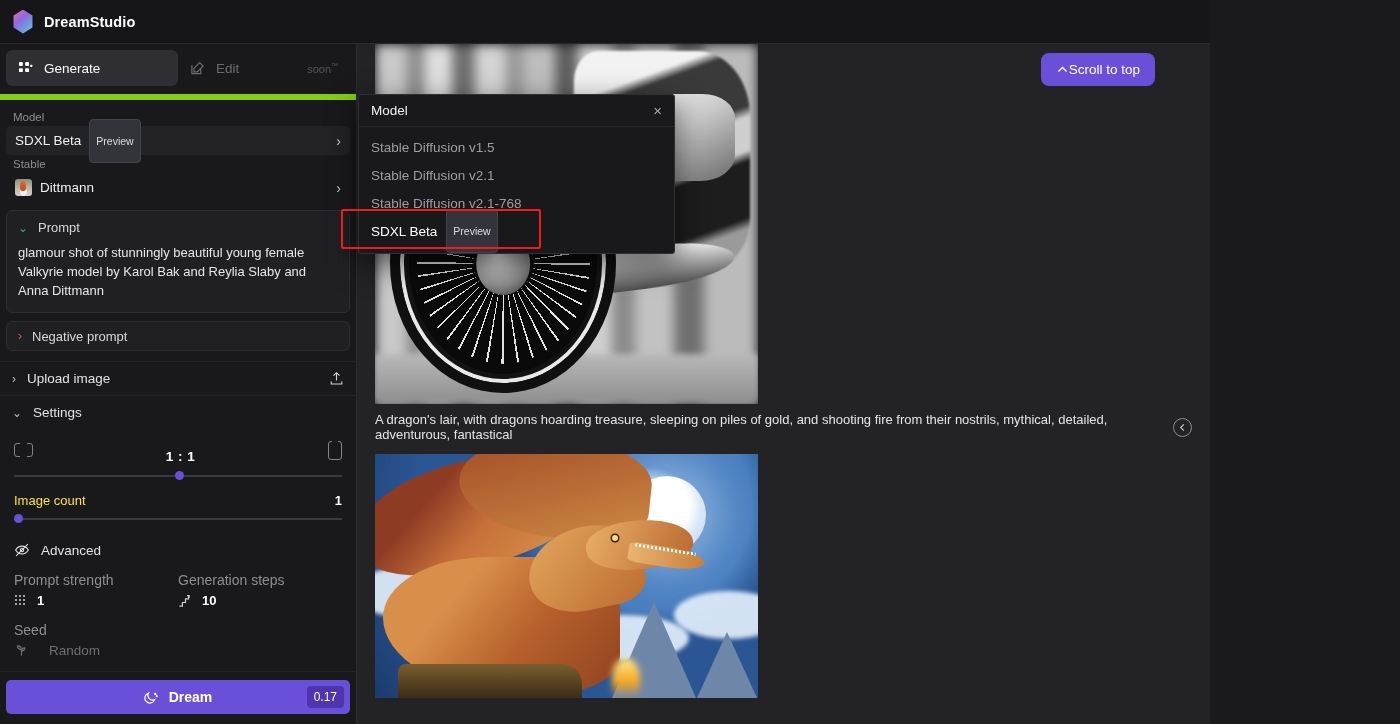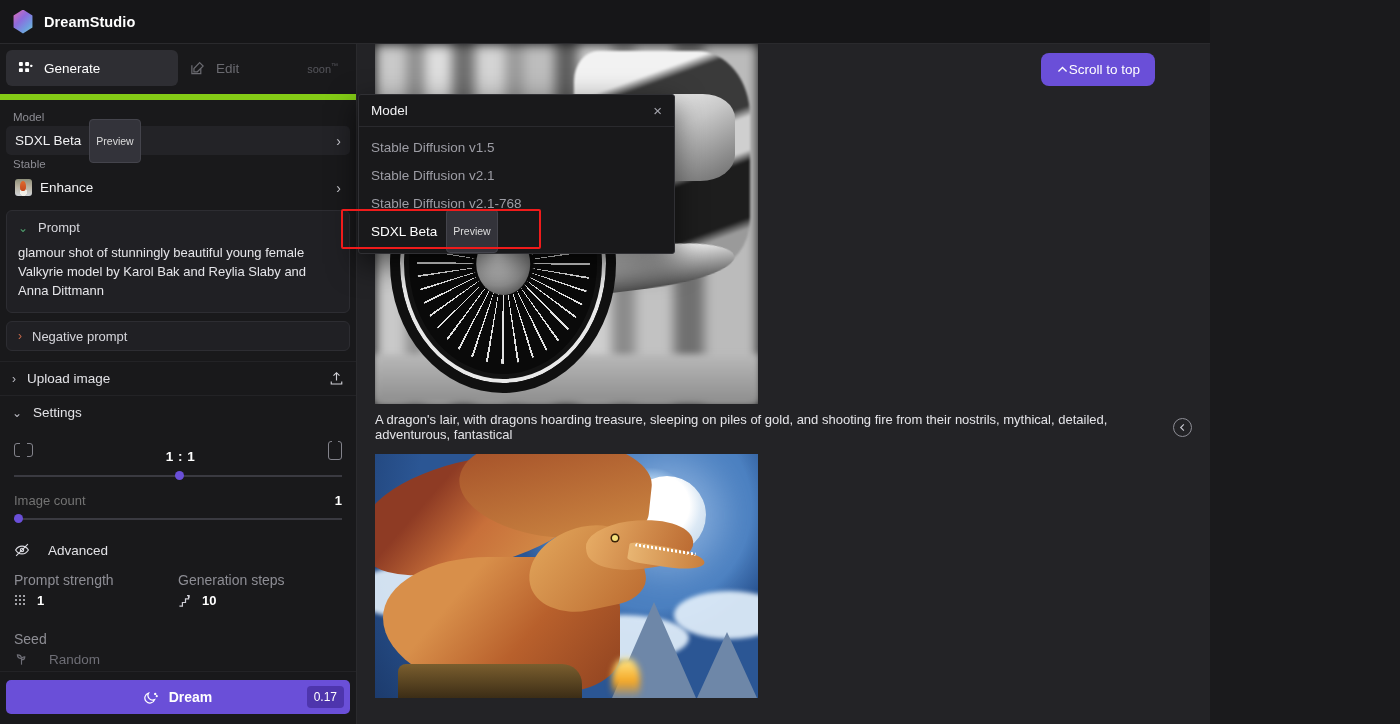--- a/index.html
+++ b/index.html
@@ -305,7 +305,7 @@
         <div class="field-label">Stable</div>
         <div class="row-pick plain">
           <span class="style-thumb"></span>
-          <span>Enhance</span>
+          <span>Dittmann</span>
           <span class="chev-r">›</span>
         </div>
       </div>

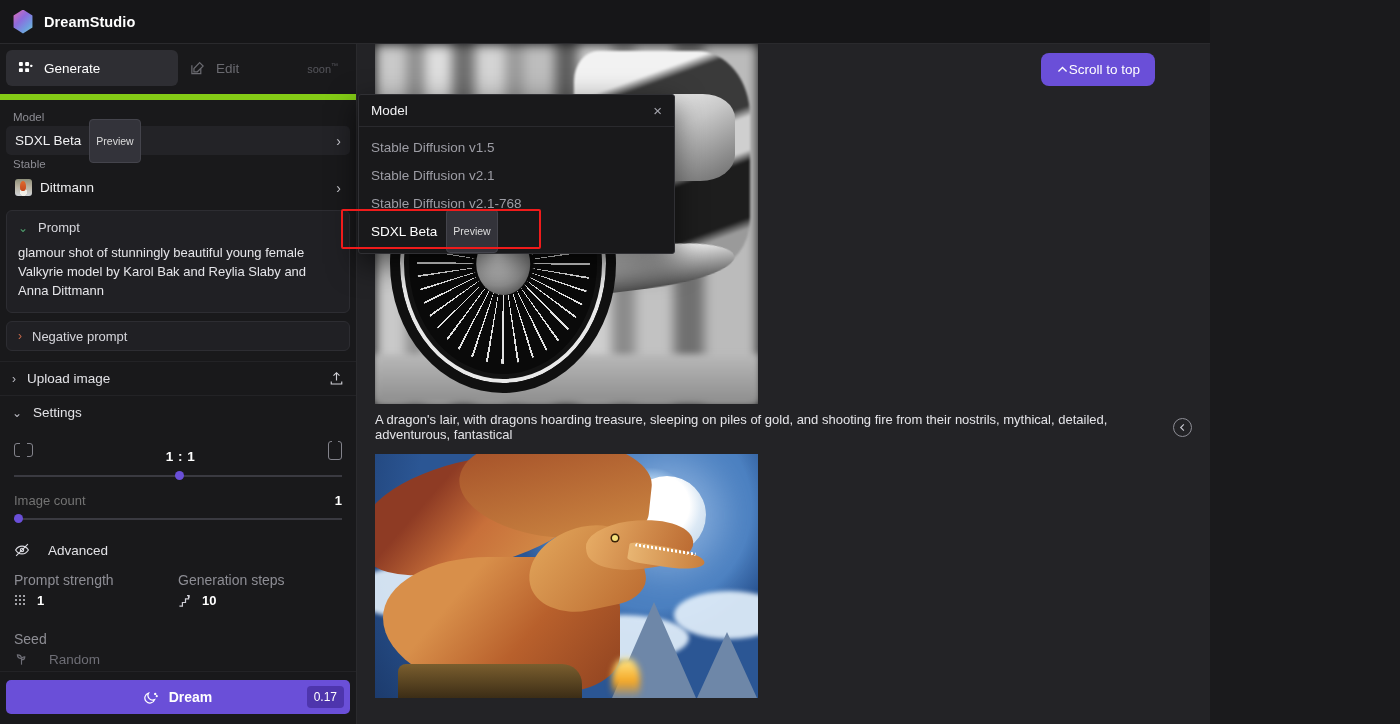--- a/index.html
+++ b/index.html
@@ -120,7 +120,7 @@
     background: #6a4fd8;
   }
   .count-row { display: flex; align-items: baseline; margin-top: 10px; }
-  .count-label { font-size: 13px; color: #737373; }
+  .count-label { font-size: 13px; color: #fde047; }
   .count-val { margin-left: auto; font-size: 13px; font-weight: bold; color: #fff; }
 
   .adv-row { display: flex; align-items: center; gap: 18px; margin-top: 16px; font-size: 13.5px; color: #e2e2e6; }

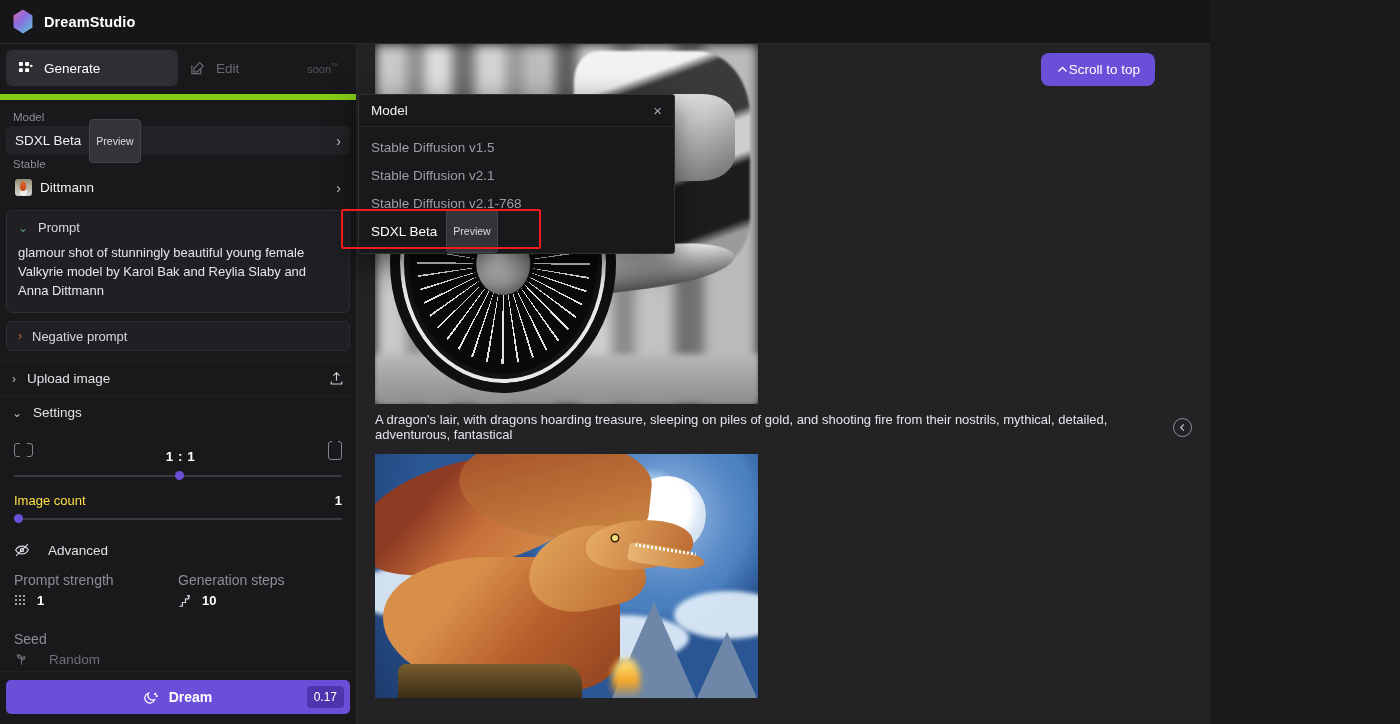--- a/index.html
+++ b/index.html
@@ -123,7 +123,7 @@
   .count-label { font-size: 13px; color: #fde047; }
   .count-val { margin-left: auto; font-size: 13px; font-weight: bold; color: #fff; }
 
-  .adv-row { display: flex; align-items: center; gap: 18px; margin-top: 16px; font-size: 13.5px; color: #e2e2e6; }
+  .adv-row { display: flex; align-items: center; gap: 11px; margin-top: 16px; font-size: 13.5px; color: #e2e2e6; }
   .two-col { display: flex; margin-top: 14px; }
   .two-col > div { width: 50%; }
   .small-label { font-size: 14px; color: #8d8d94; }

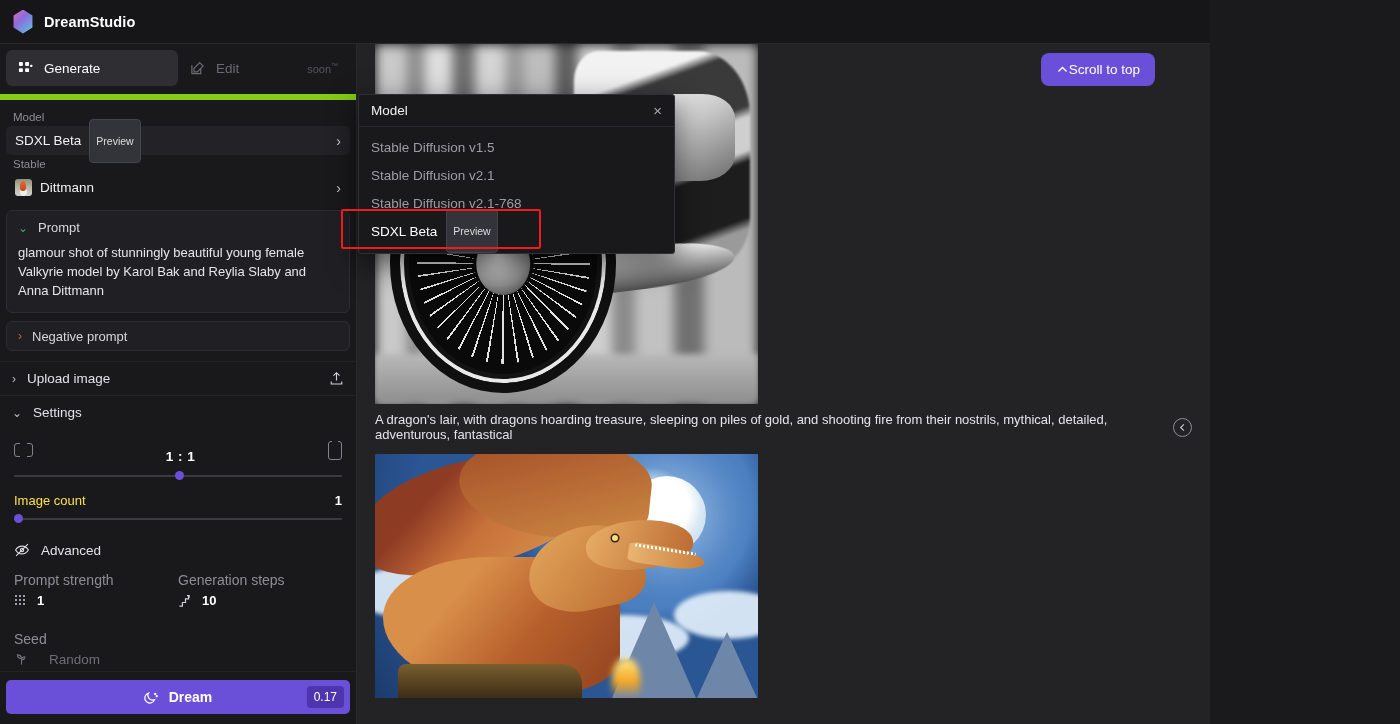--- a/index.html
+++ b/index.html
@@ -128,7 +128,7 @@
   .two-col > div { width: 50%; }
   .small-label { font-size: 14px; color: #8d8d94; }
   .val-line { display: flex; align-items: center; gap: 9px; margin-top: 5px; font-size: 13px; font-weight: bold; color: #fff; }
-  .seed-block { margin-top: 23px; }
+  .seed-block { margin-top: 14px; }
   .seed-val { display: flex; align-items: center; gap: 20px; margin-top: 5px; font-size: 13.5px; color: #6e6e76; }
 
   .dream-wrap { margin-top: auto; padding: 8px 6px 10px 6px; border-top: 1px solid #232326; }

